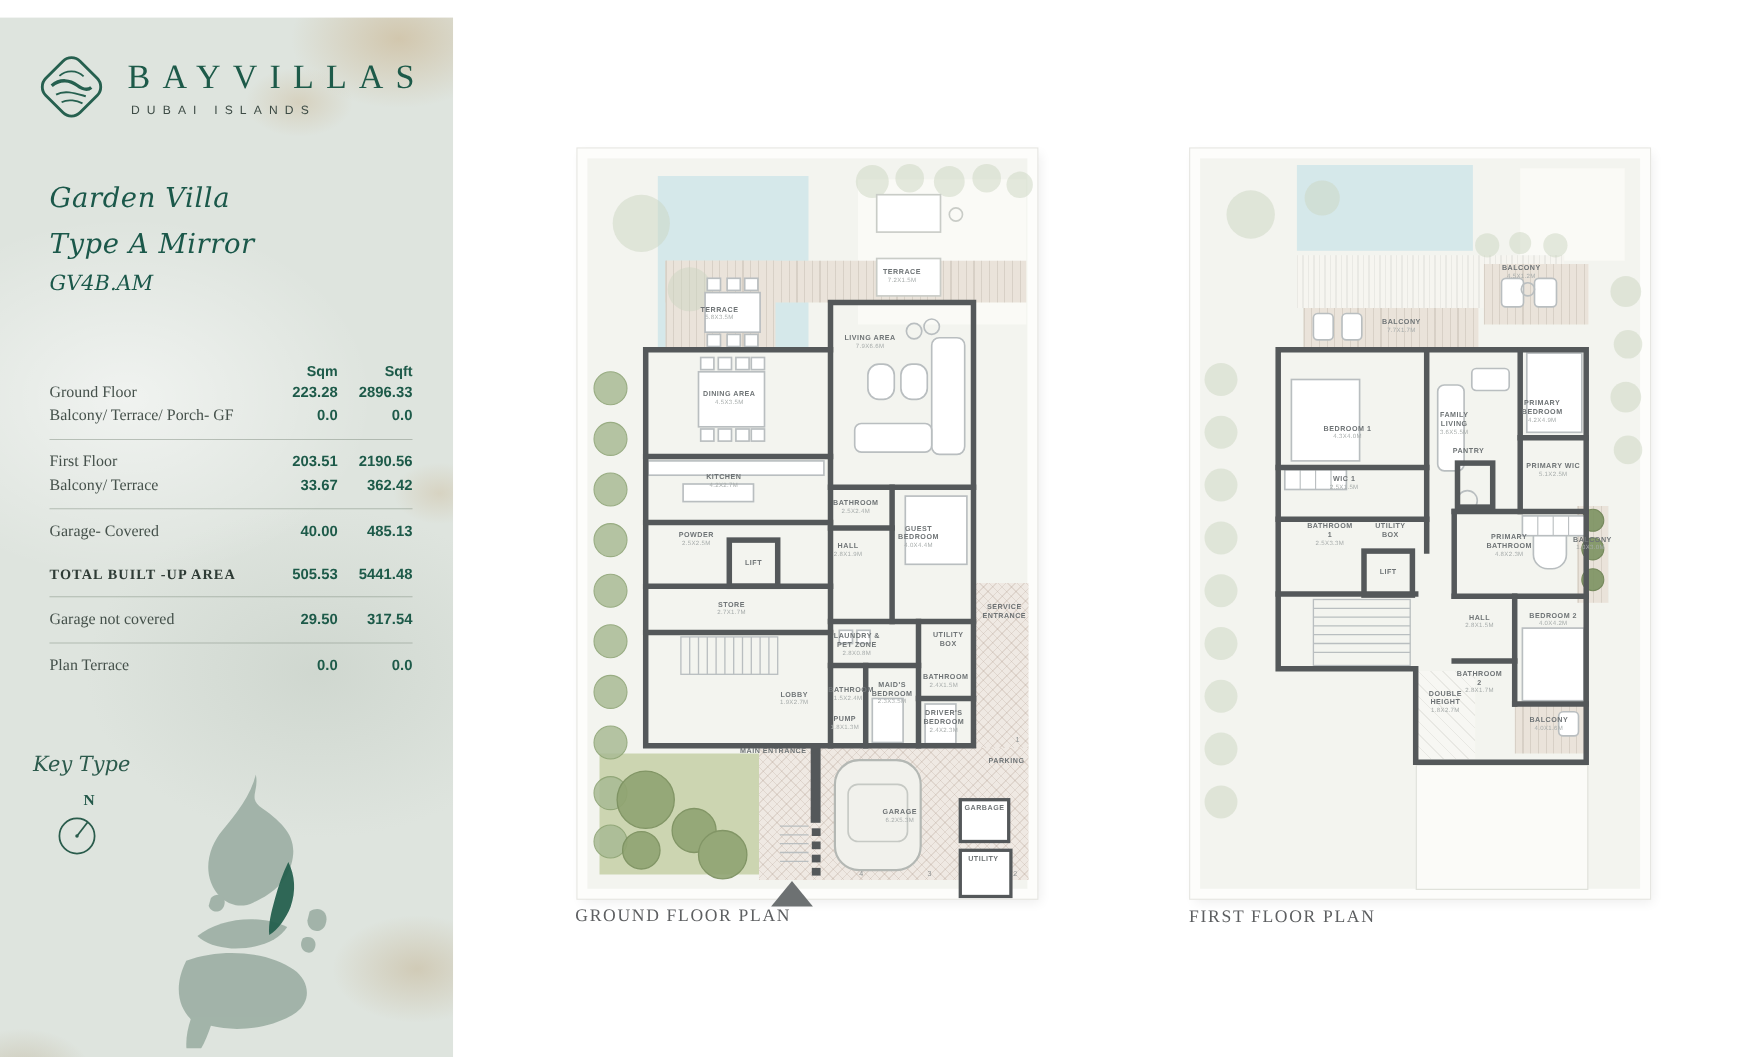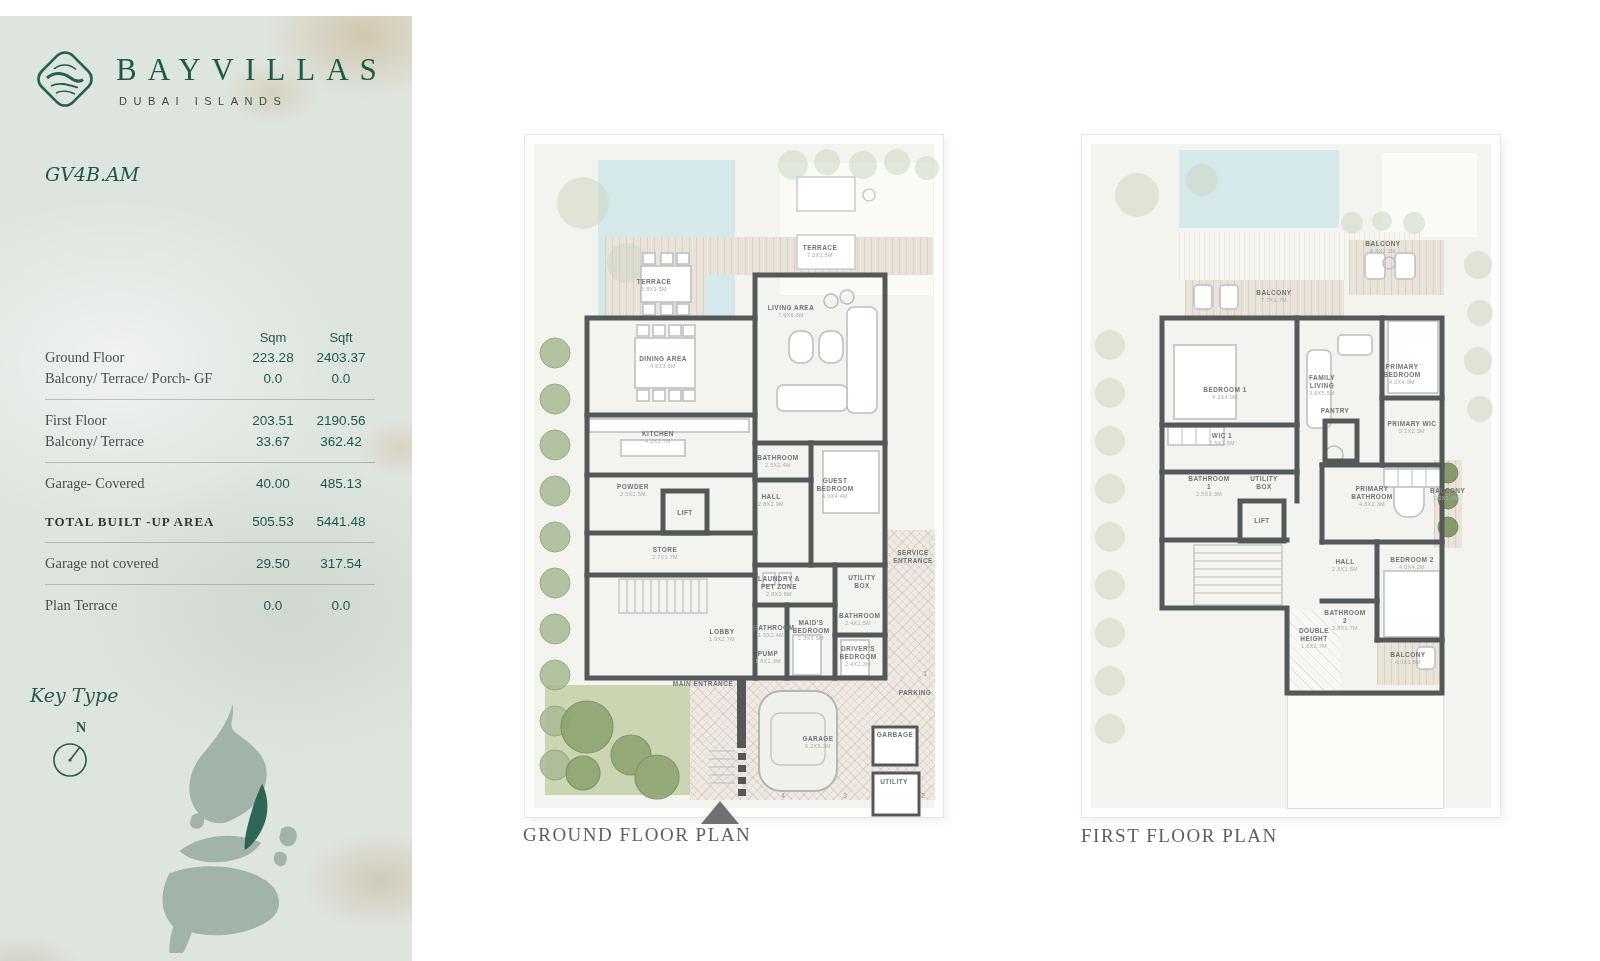--- a/index.html
+++ b/index.html
@@ -91,6 +91,7 @@
   </div>
 
   <div class="unit-title">
+    <div class="tl">Garden Villa</div>
     <div class="unit-code">GV4B.AM</div>
   </div>
 

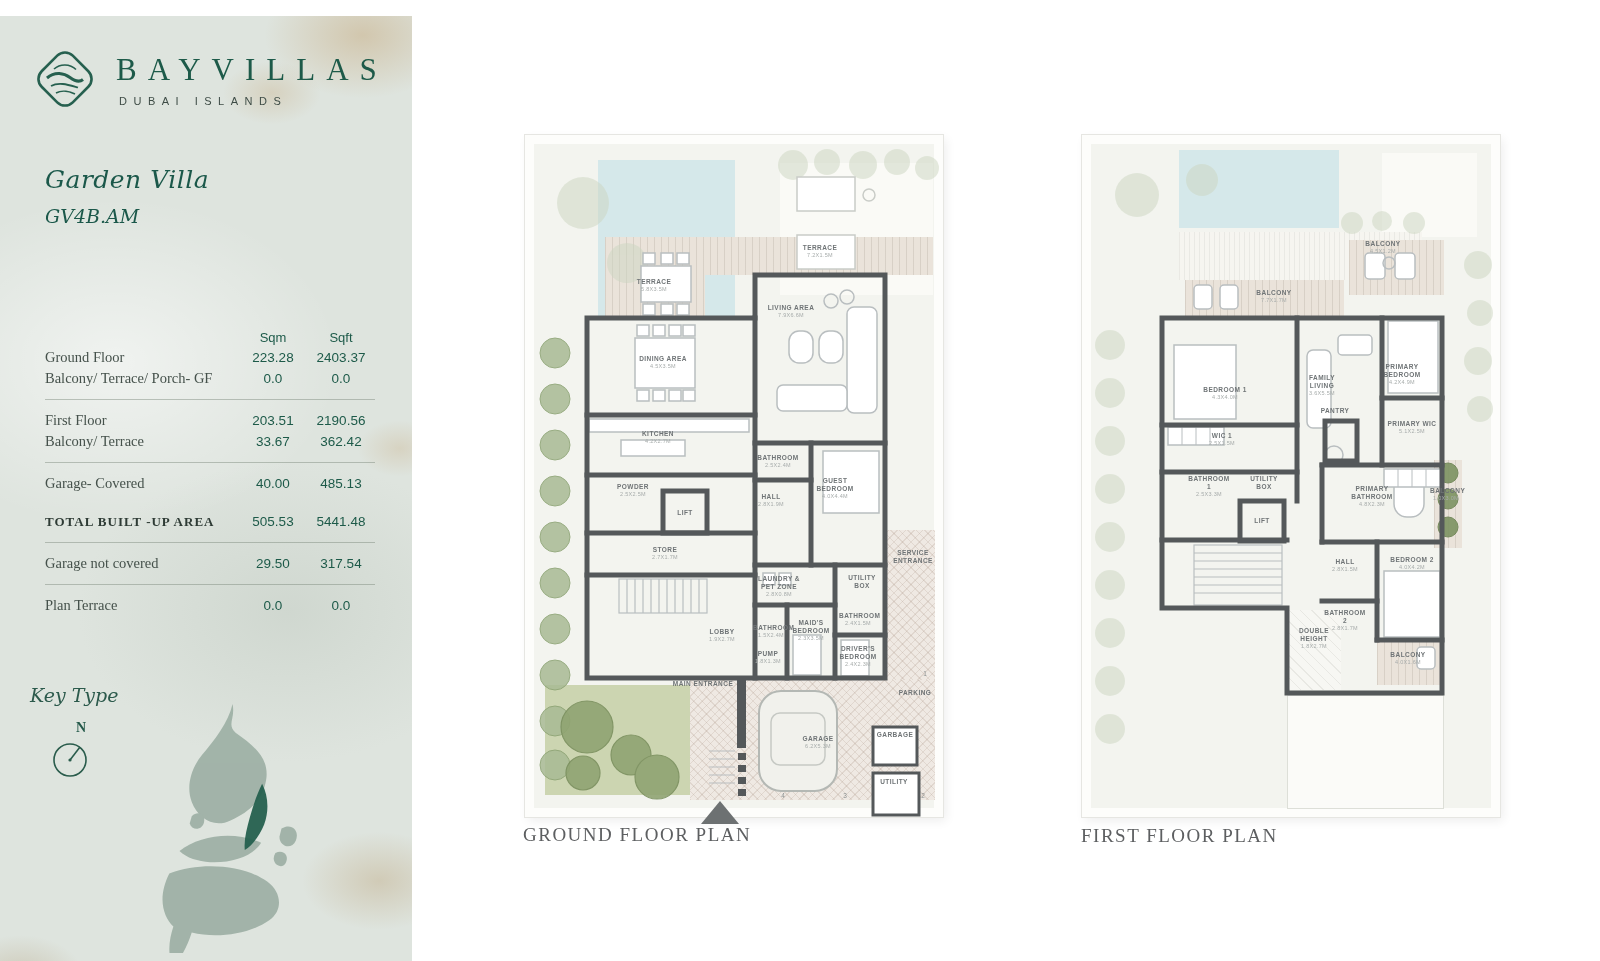--- a/index.html
+++ b/index.html
@@ -92,6 +92,7 @@
 
   <div class="unit-title">
     <div class="tl">Garden Villa</div>
+    <div class="tl">Type A Mirror</div>
     <div class="unit-code">GV4B.AM</div>
   </div>
 

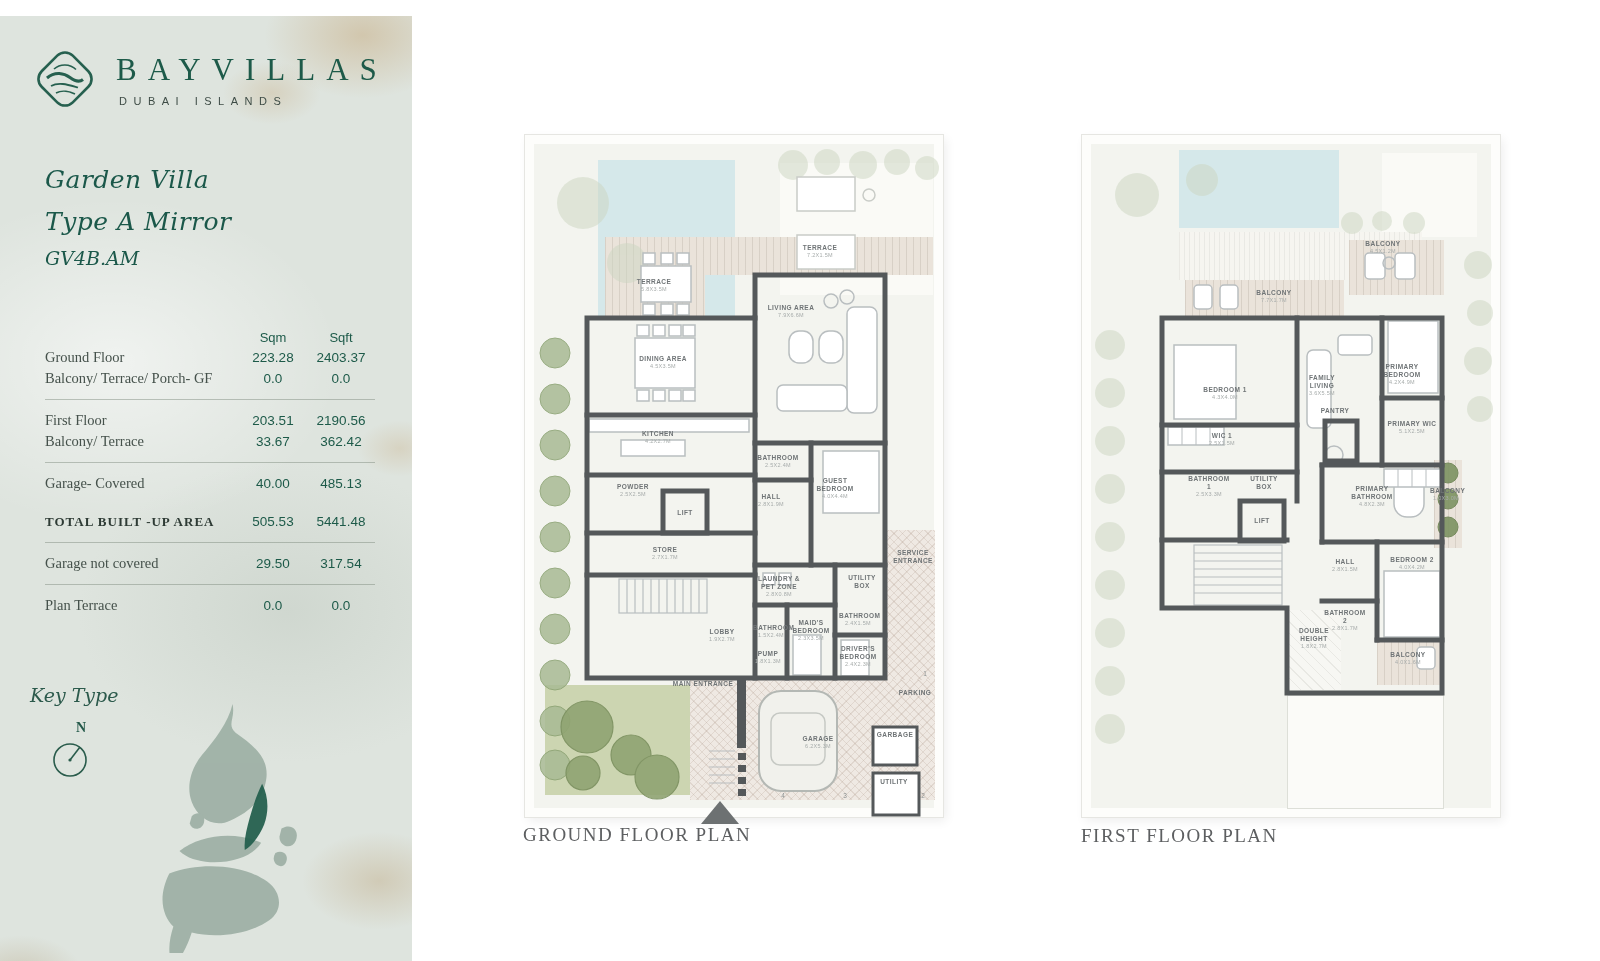--- a/index.html
+++ b/index.html
@@ -30,7 +30,7 @@
   .atable{position:absolute;left:45px;top:310px;width:330px;color:#45514b;}
   .arow{display:flex;align-items:baseline;margin:4px 0;}
   .alabel{flex:1;font-family:"Liberation Serif",serif;font-size:14.5px;}
-  .num{width:68px;text-align:center;font-weight:normal;font-size:13.5px;color:#1d5a49;}
+  .num{width:68px;text-align:right;font-weight:bold;font-size:13.5px;color:#1d5a49;}
   .ahead .num{font-size:13px;}
   .asep{border-top:1px solid rgba(120,132,120,.45);margin:12px 0;}
   .agap{height:14px;}

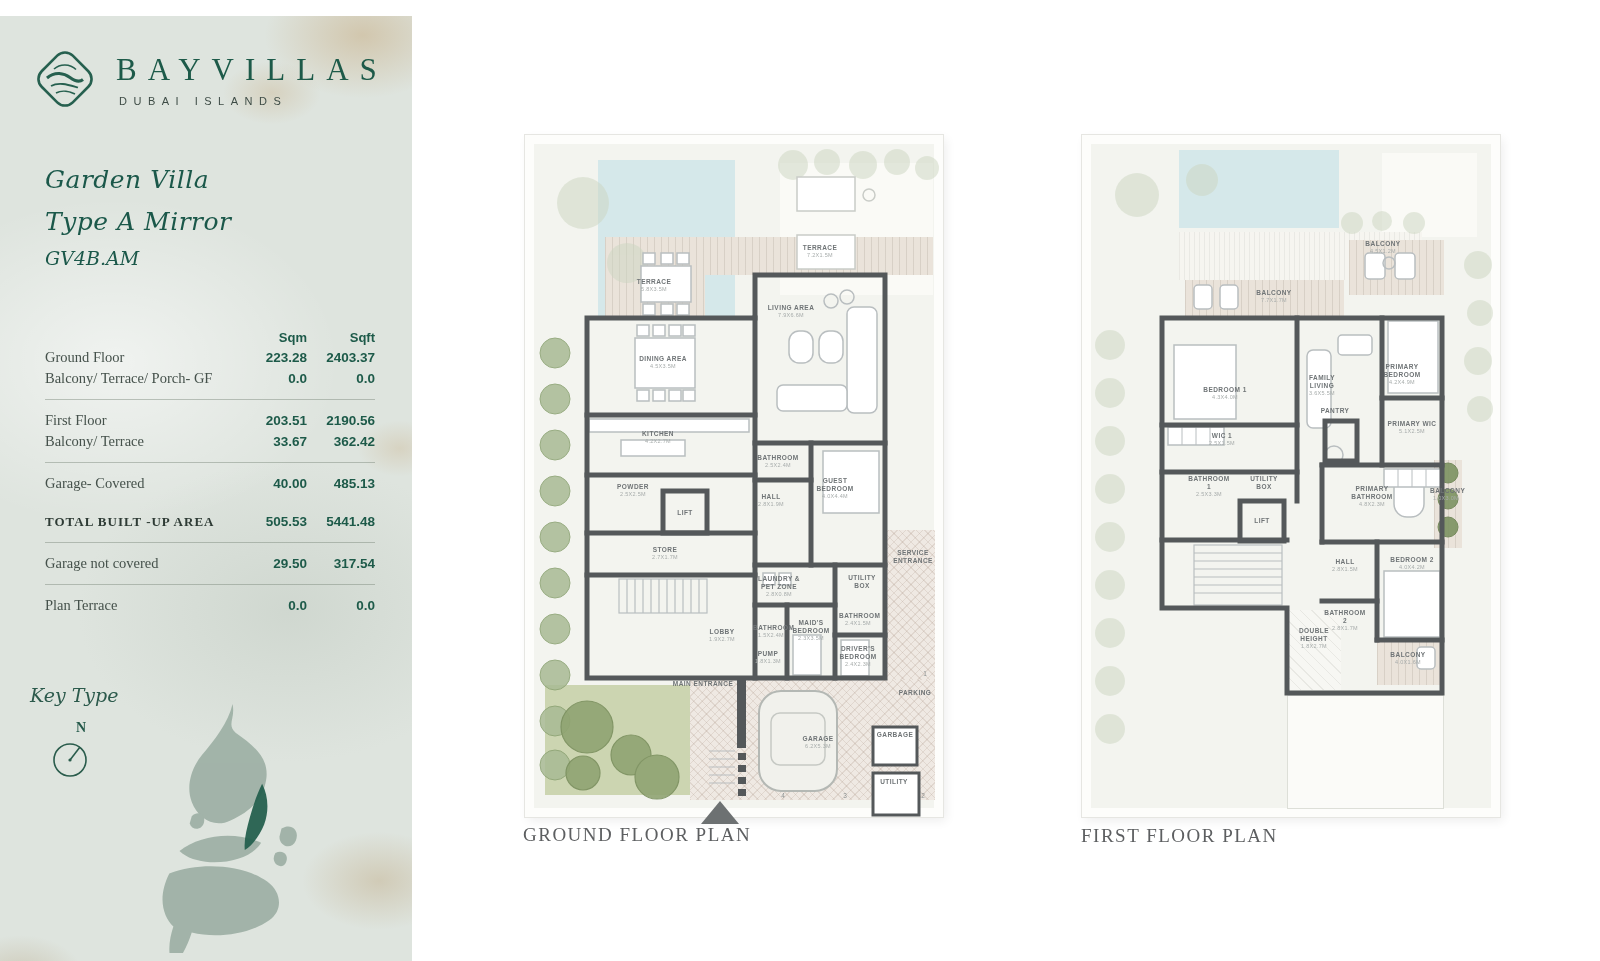--- a/index.html
+++ b/index.html
@@ -105,7 +105,7 @@
     <div class="arow">
       <span class="alabel">Ground Floor</span>
       <span class="num">223.28</span>
-      <span class="num">2403.37</span>
+      <span class="num">2896.33</span>
     </div>
     <div class="arow">
       <span class="alabel">Balcony/ Terrace/ Porch- GF</span>

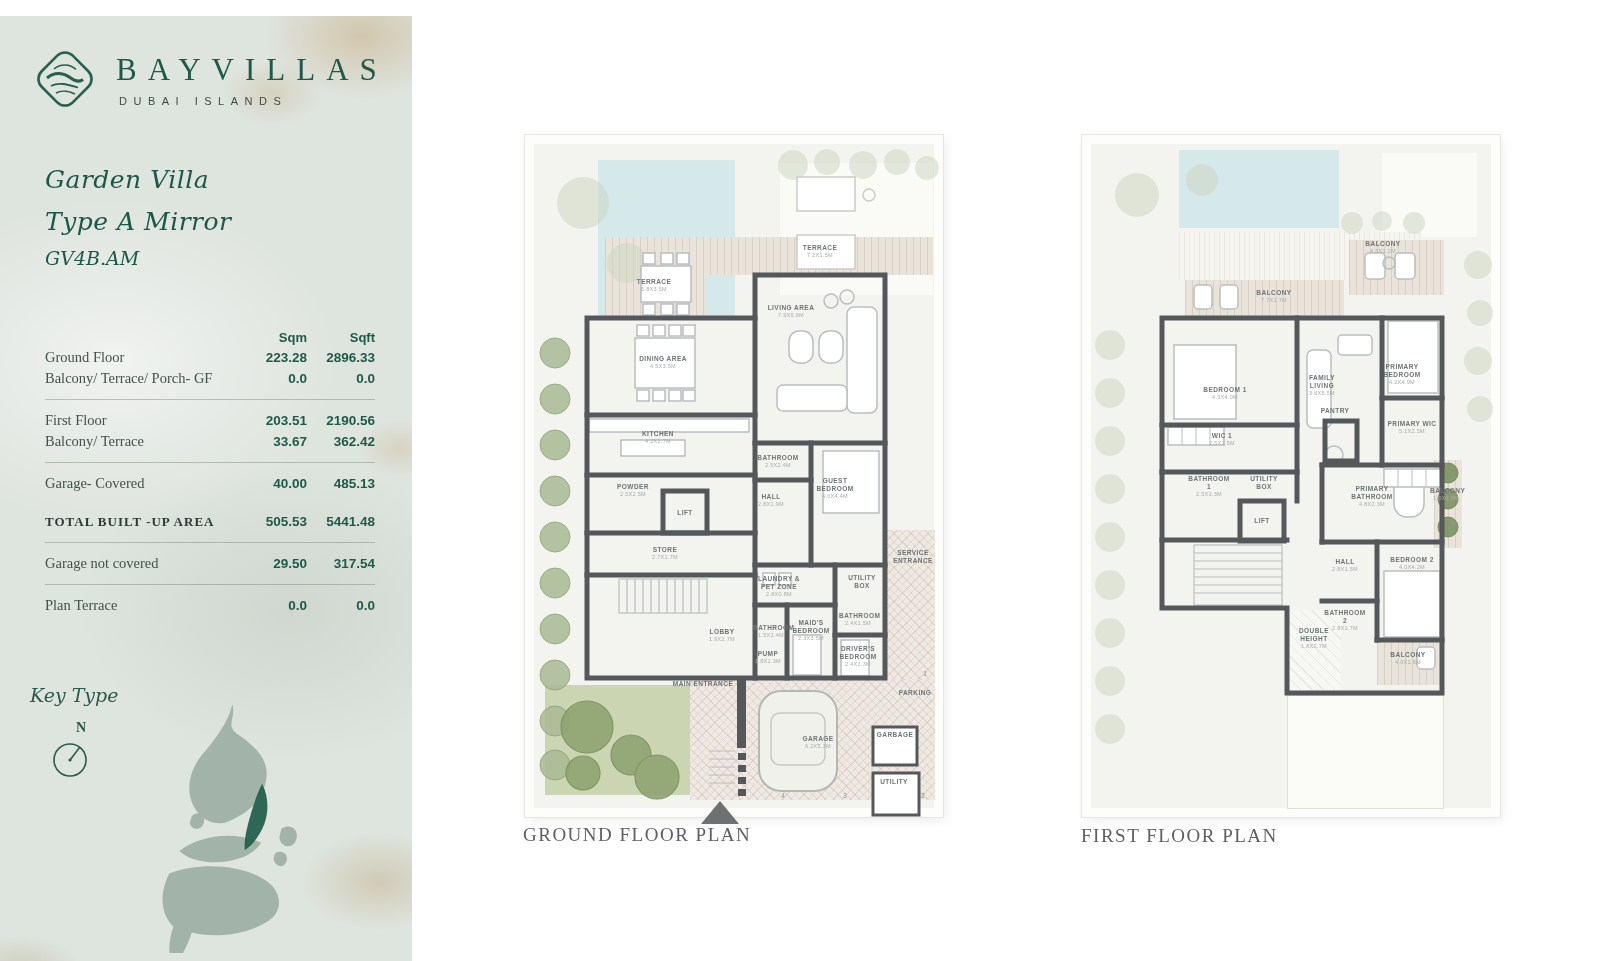--- a/index.html
+++ b/index.html
@@ -45,7 +45,7 @@
   .panel{position:absolute;width:418px;height:682px;background:#fdfdfb;
     box-shadow:0 0 0 1px #e6e6e2, 3px 4px 10px rgba(0,0,0,.07);}
   .site{position:absolute;left:9px;top:9px;right:9px;bottom:9px;background:#f3f4ef;}
-  .caption{position:absolute;font-family:"Liberation Serif",serif;font-size:19px;
+  .caption{position:absolute;font-family:"Liberation Serif",serif;font-size:16px;
     letter-spacing:1.5px;color:#5d5f61;}
   .zone{position:absolute;}
   .pool{background:#d5e8ea;}

